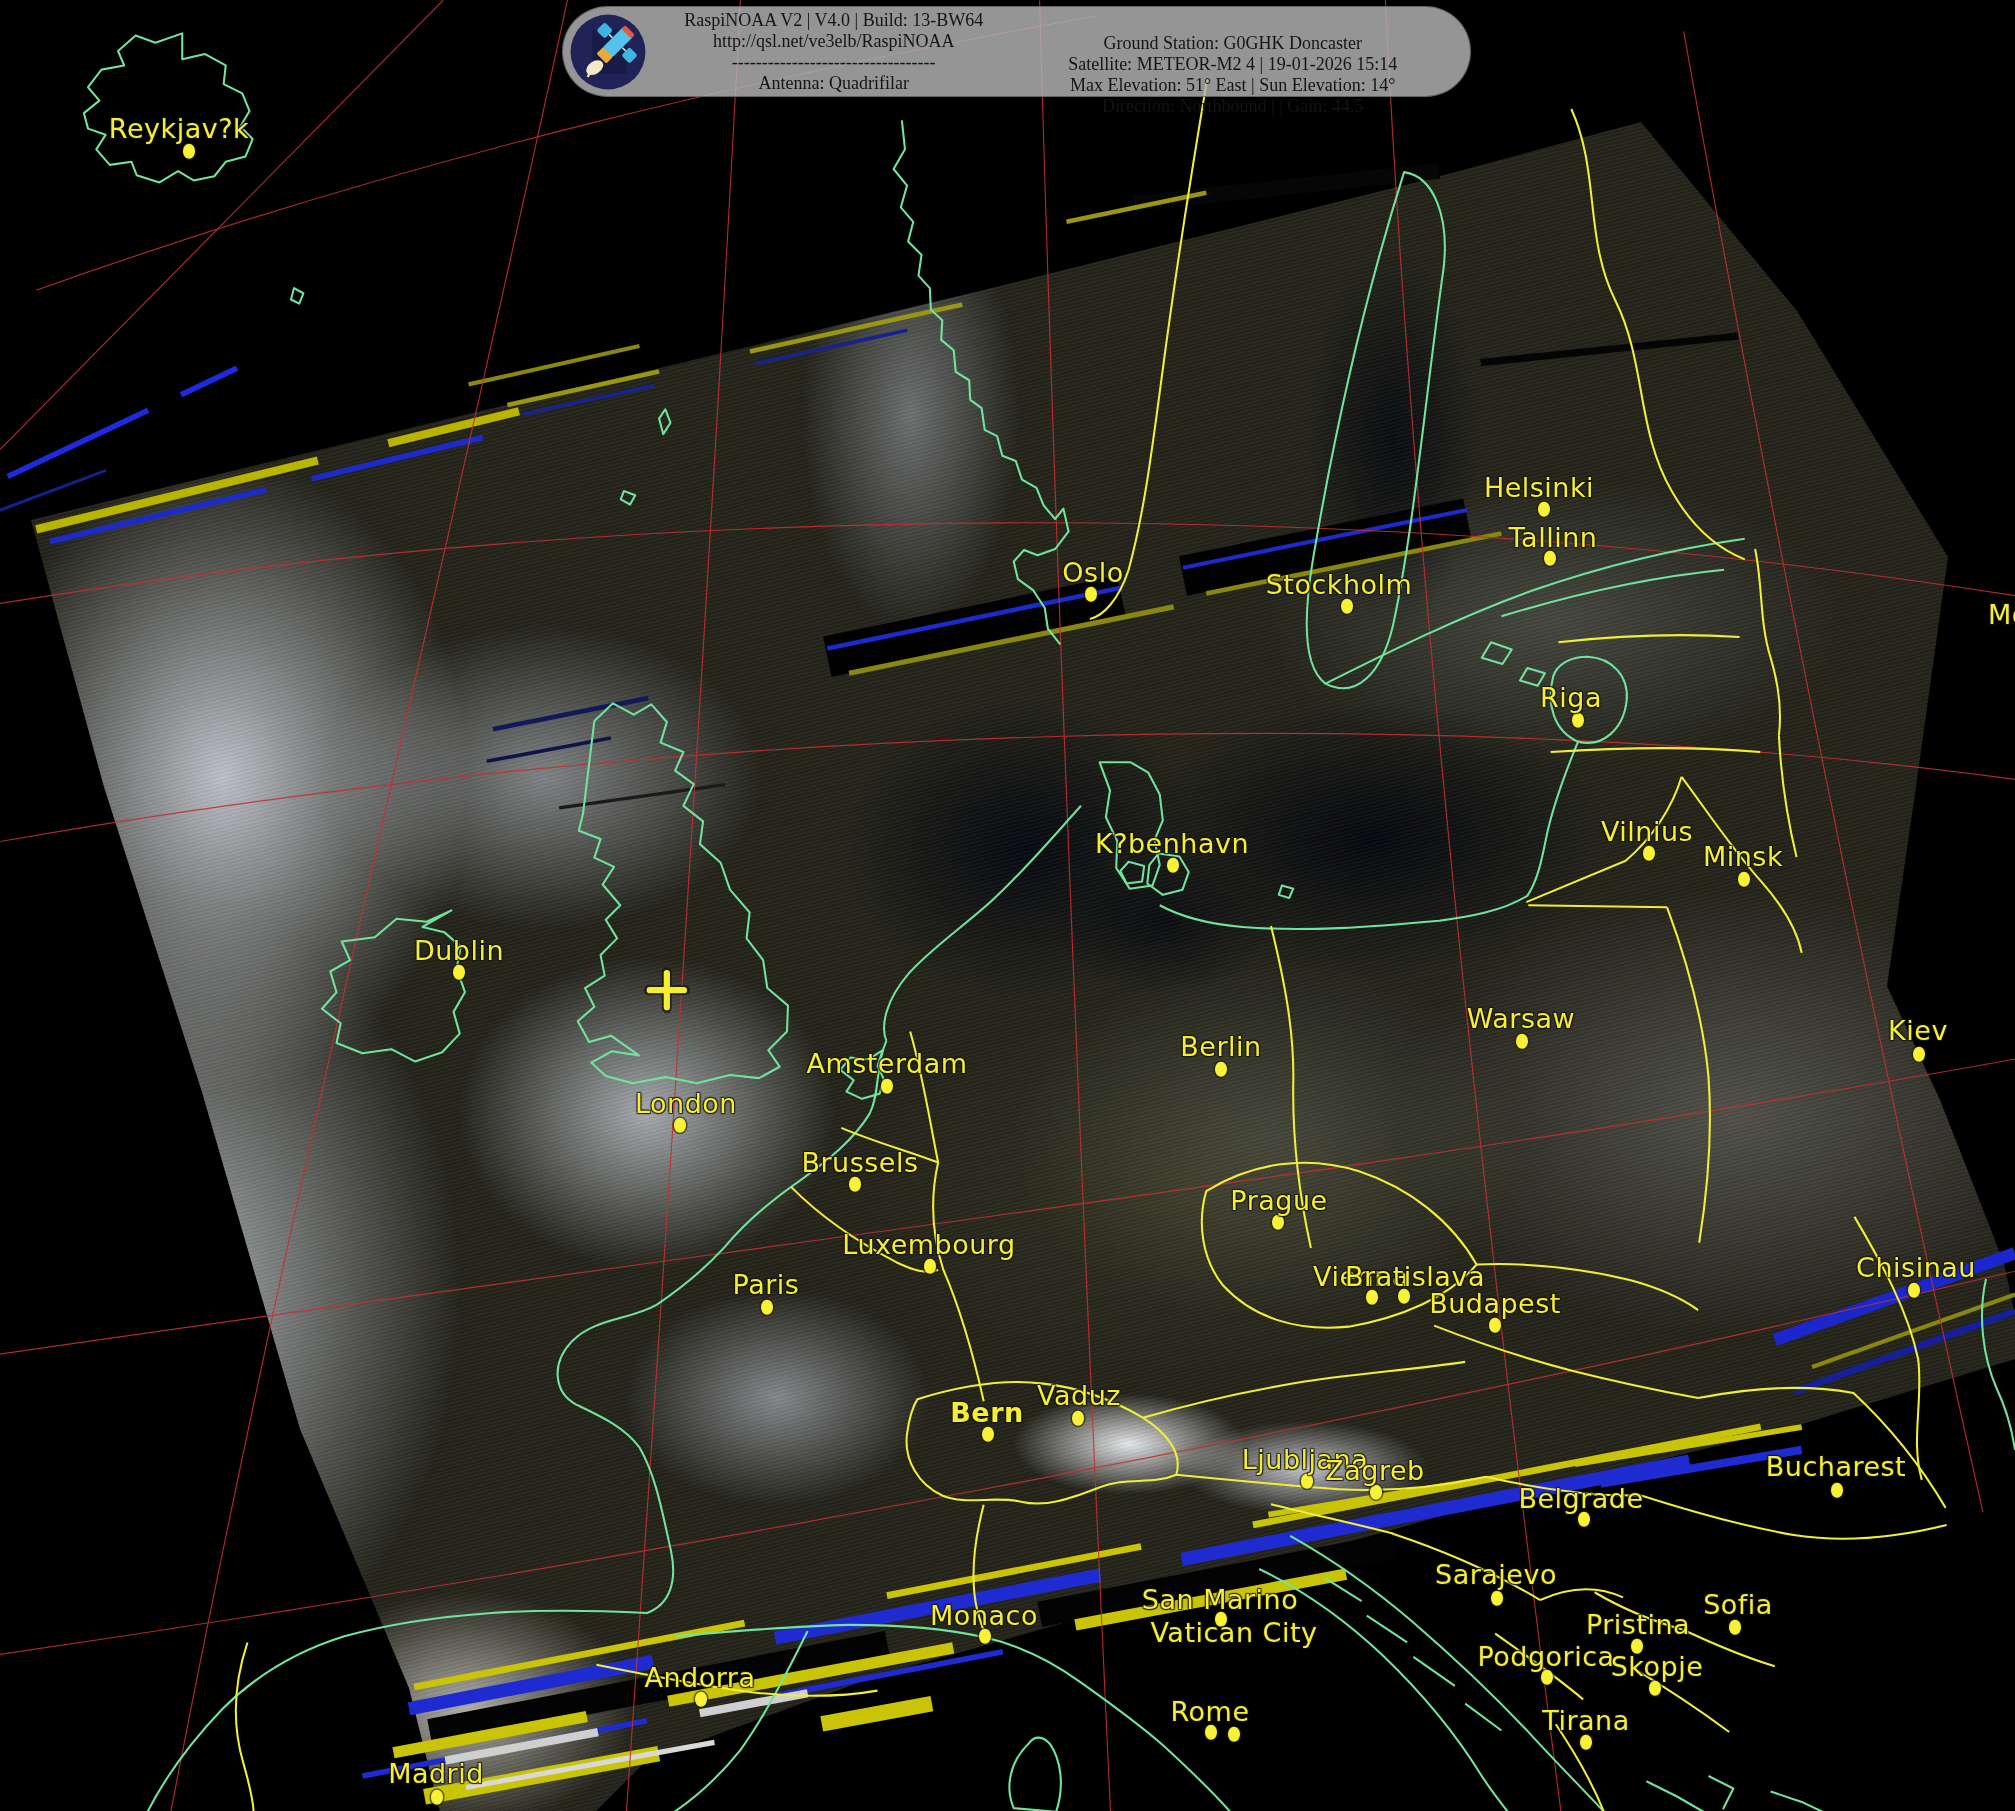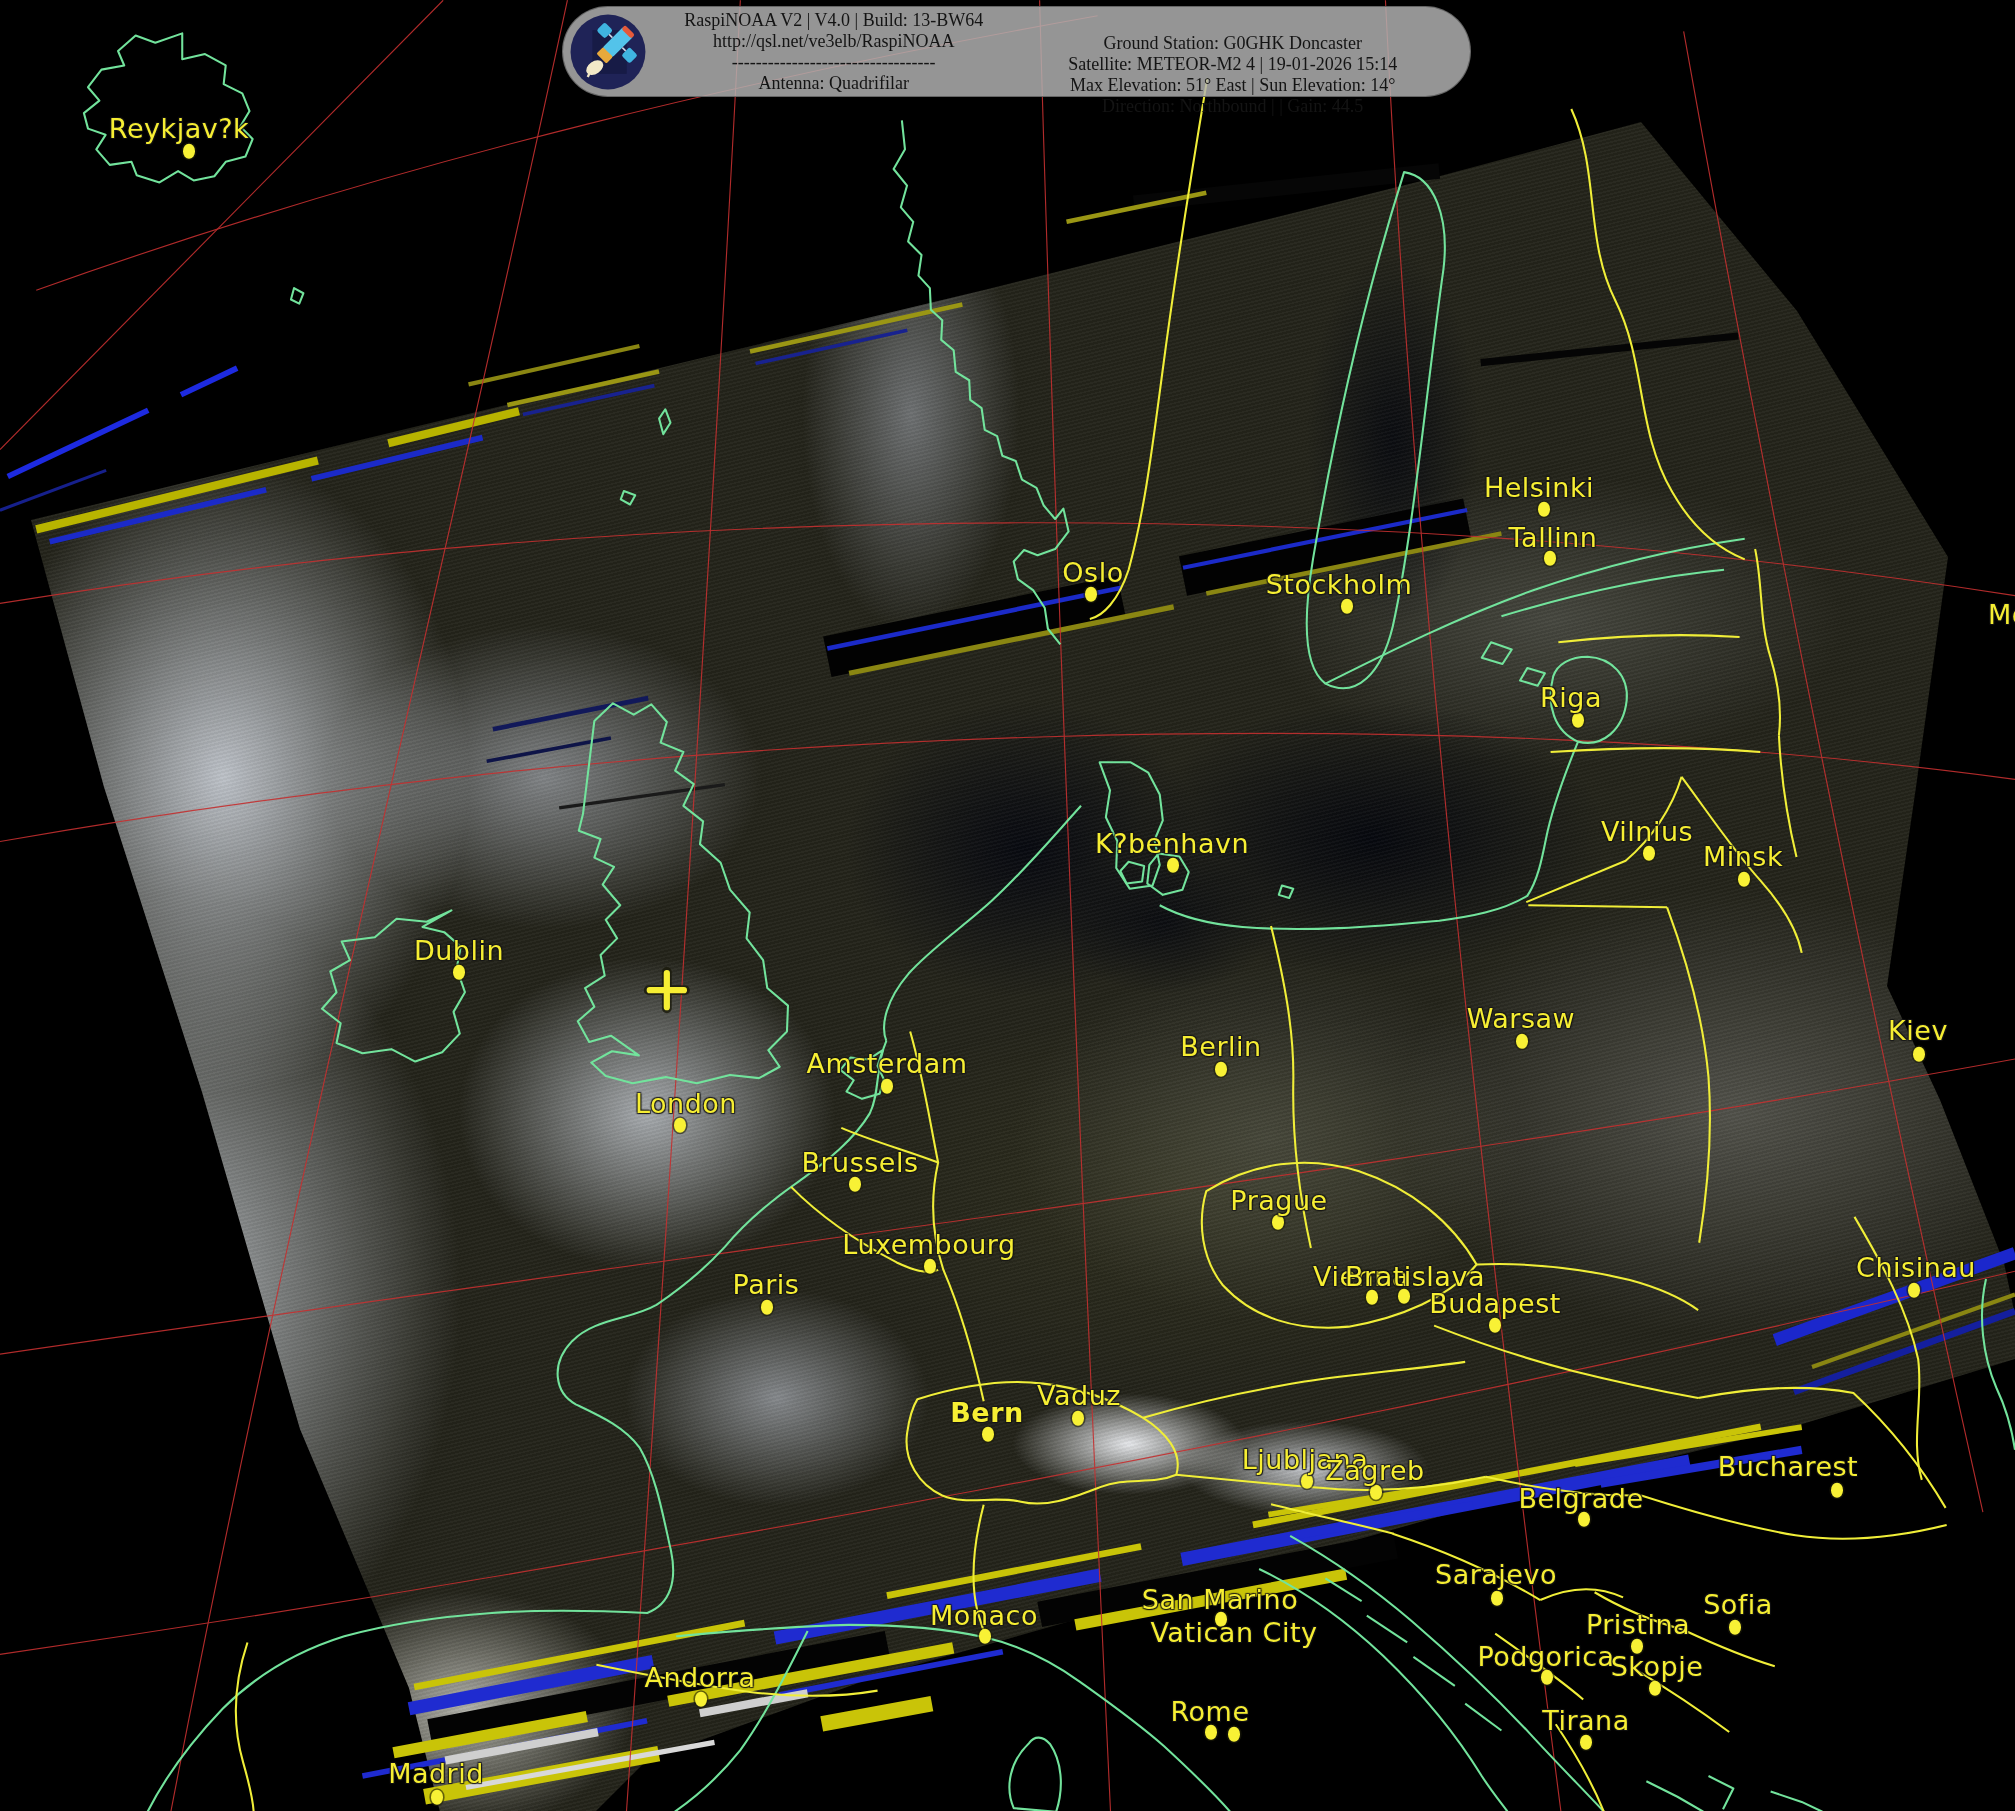--- a/index.html
+++ b/index.html
@@ -272,7 +272,7 @@
       <div class="city-dot" title="Zagreb" style="left: 1376px; top: 1492px;"></div>
       <div class="city-label" style="left: 1375px; top: 1470px;">Zagreb</div>
       <div class="city-dot" title="Bucharest" style="left: 1837px; top: 1490px;"></div>
-      <div class="city-label" style="left: 1788px; top: 1466px;">Bucharest</div>
+      <div class="city-label" style="left: 1836px; top: 1466px;">Bucharest</div>
       <div class="city-dot" title="Belgrade" style="left: 1584px; top: 1519px;"></div>
       <div class="city-label" style="left: 1581px; top: 1498px;">Belgrade</div>
       <div class="city-dot" title="Sarajevo" style="left: 1497px; top: 1598px;"></div>

